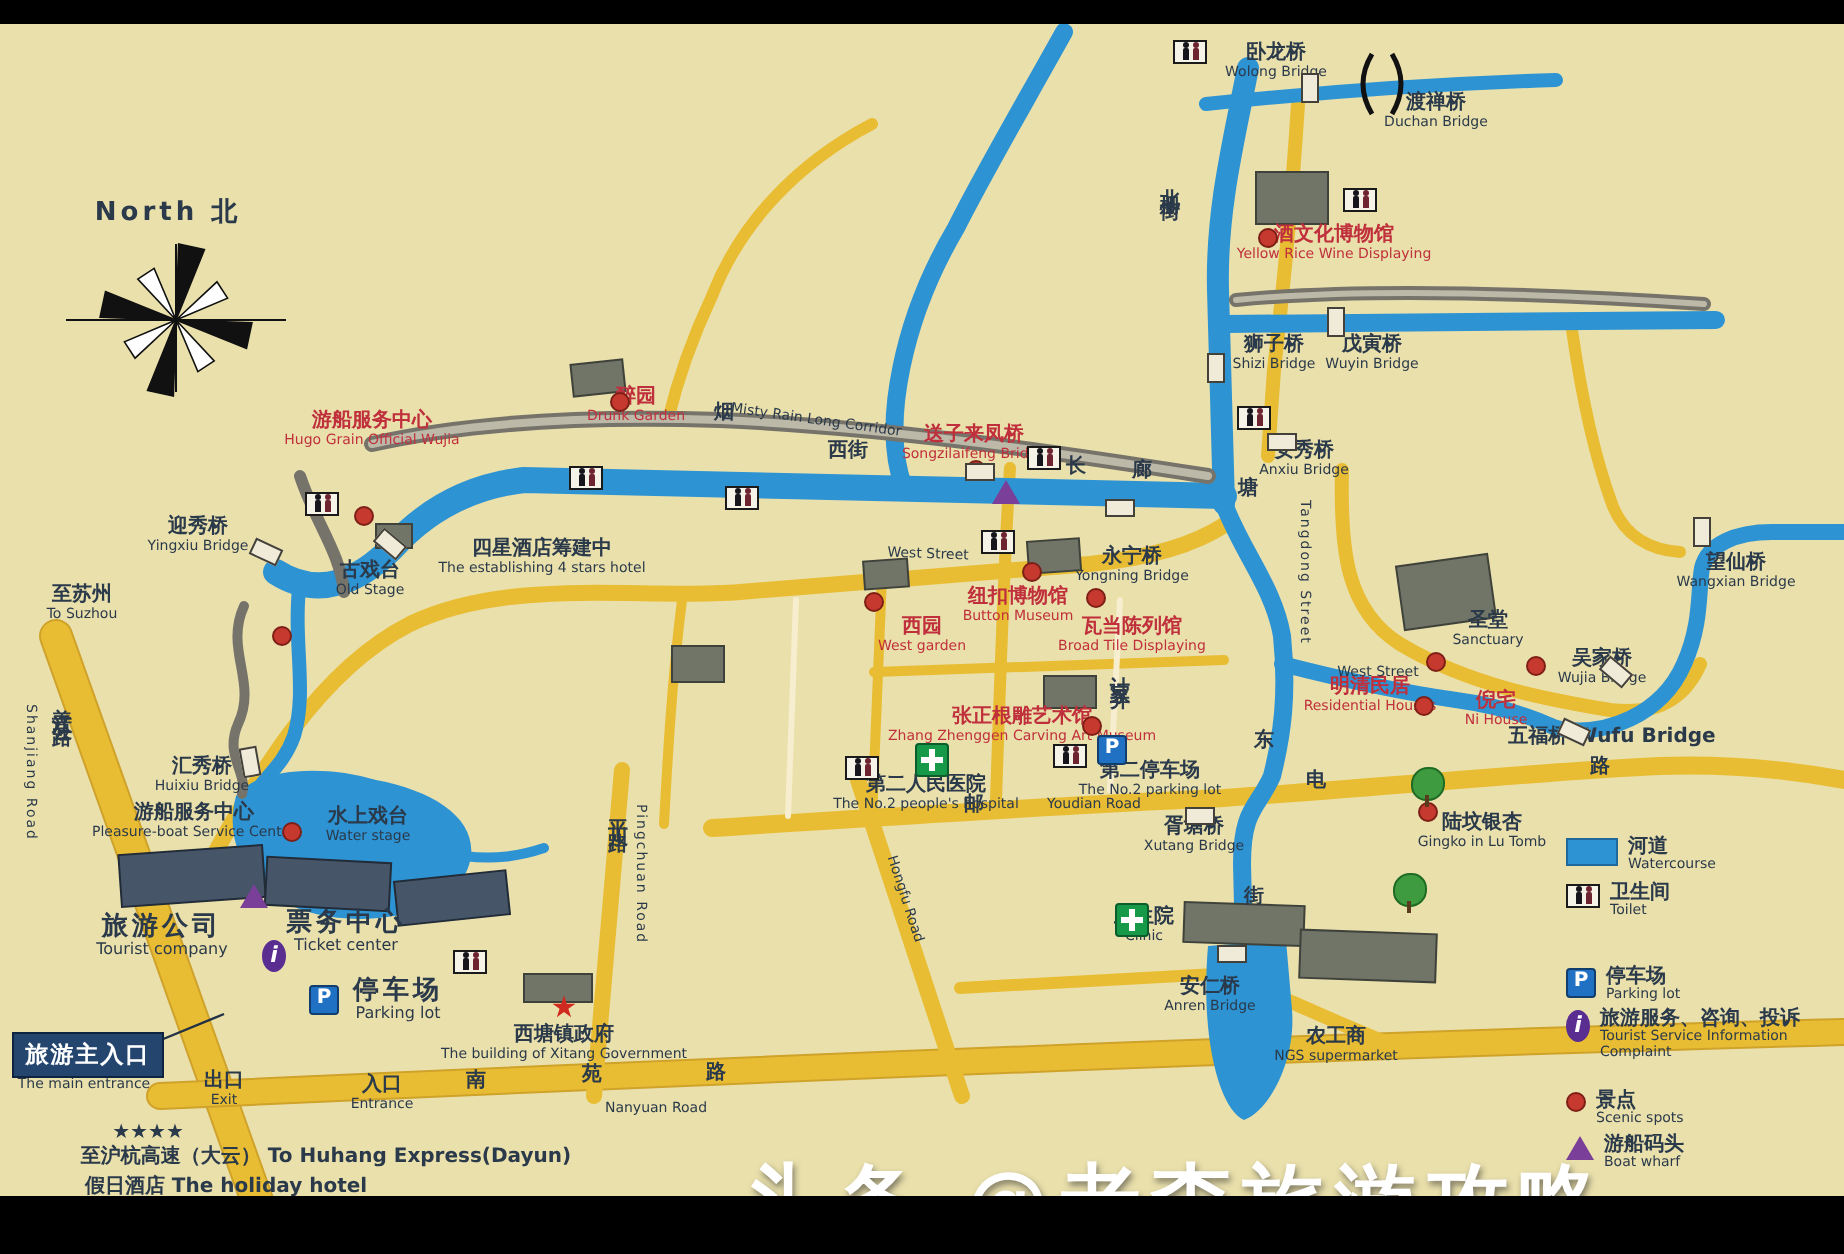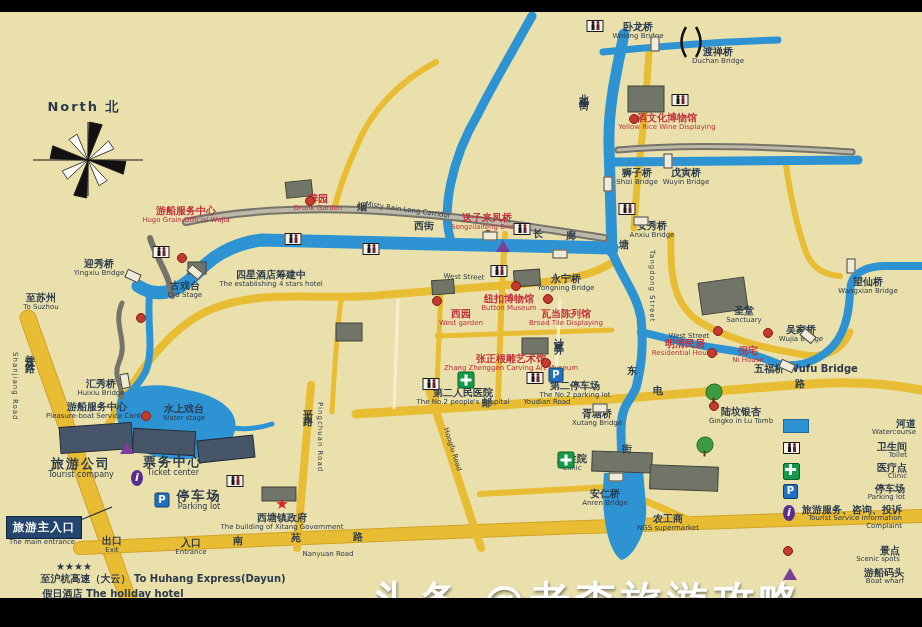--- a/index.html
+++ b/index.html
@@ -50,7 +50,7 @@
     text-shadow:1px 2px 3px rgba(40,40,40,.55);white-space:nowrap;}
   .lg-row{position:absolute;left:783px;display:flex;align-items:flex-start;gap:5px;}
   .lg-ic{flex:0 0 auto;margin-top:1px;}
-  .lg-tx{text-align:right;color:#2b3a4a;width:102px;line-height:1.1;}
+  .lg-tx{text-align:left;color:#2b3a4a;width:102px;line-height:1.1;}
   .lg-tx .zh{font-size:10px;font-weight:bold;display:block;white-space:normal;}
   .lg-tx .en{font-size:7px;display:block;white-space:normal;}
   .lg-water{width:24px;height:12px;background:#2d93d3;border:1px solid #1f6a9d;}

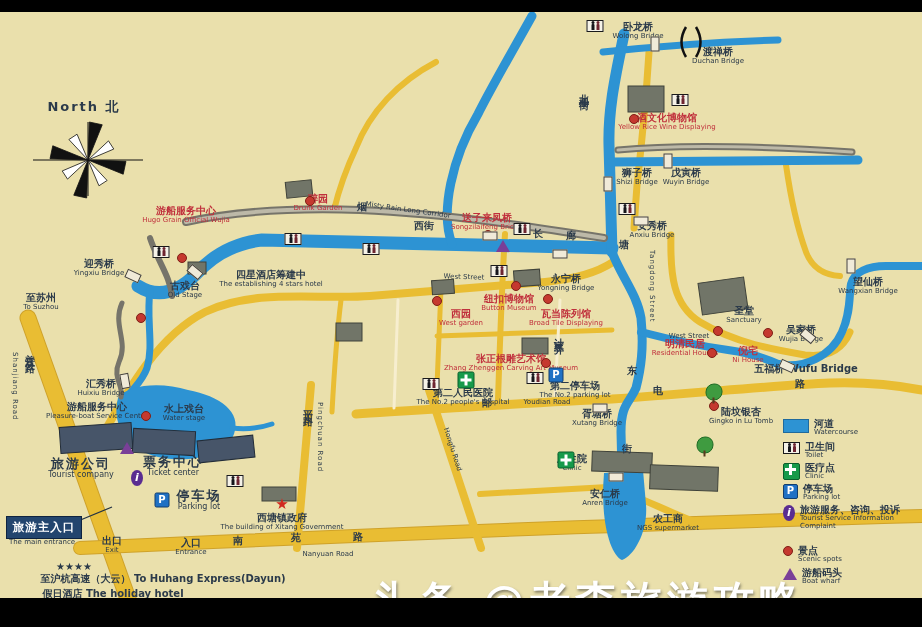--- a/index.html
+++ b/index.html
@@ -510,15 +510,6 @@
           <span class="en">Toilet</span>
         </div>
       </div>
-      <div class="lg-row" style="top: 462px;">
-        <div class="lg-ic">
-          <div class="cx" style="position:static;transform:none"></div>
-        </div>
-        <div class="lg-tx">
-          <span class="zh">医疗点</span>
-          <span class="en">Clinic</span>
-        </div>
-      </div>
       <div class="lg-row" style="top: 483px;">
         <div class="lg-ic">
           <div class="pk" style="position:static;transform:none">P</div>

